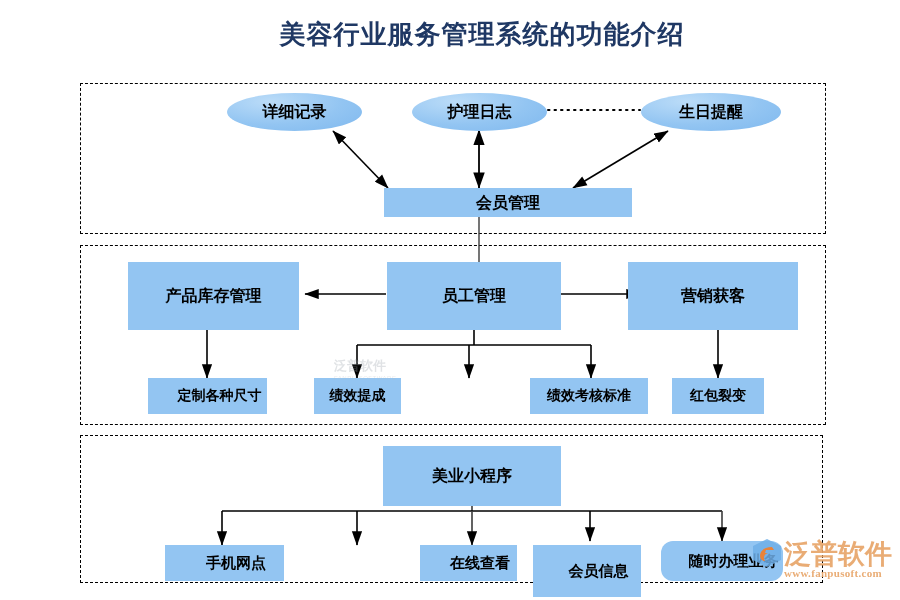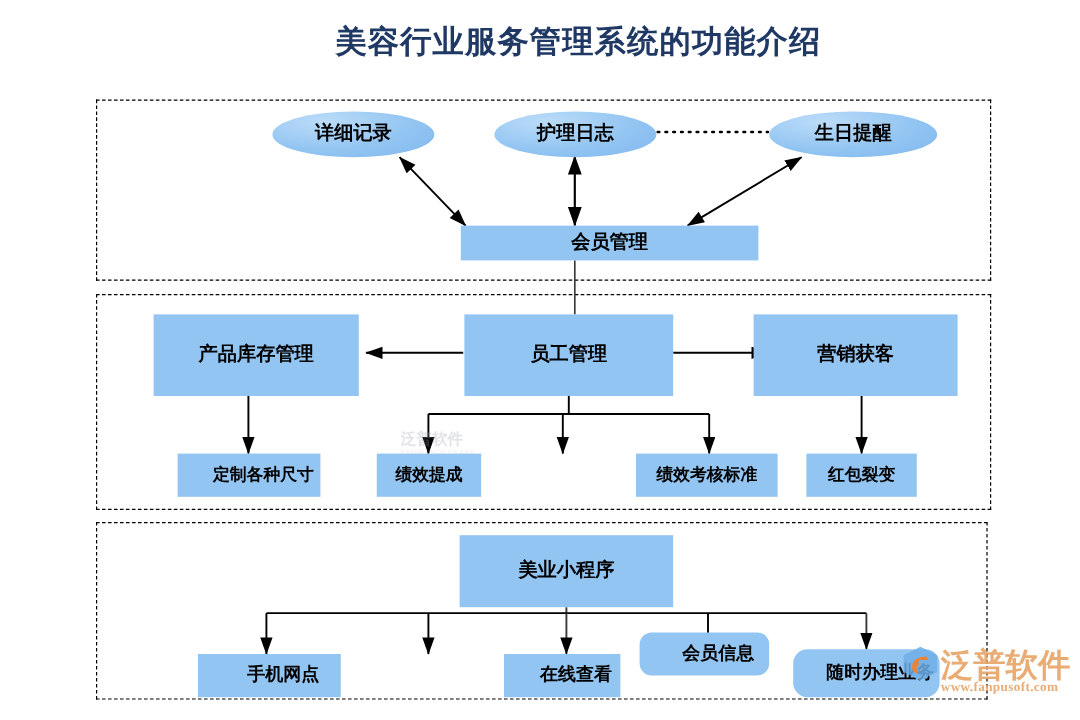--- a/index.html
+++ b/index.html
@@ -136,7 +136,7 @@
 
   <div class="node mid" style="left:165px;top:545px;width:119px;height:36px;">手机网点</div>
   <div class="node mid" style="left:420px;top:545px;width:97px;height:36px;">在线查看</div>
-  <div class="node mid" style="left:533px;top:527px;width:108px;height:36px;border-radius:10px;">会员信息</div>
+  <div class="node mid" style="left:533px;top:545px;width:108px;height:52px;">会员信息</div>
   <div class="node mid" style="left:661px;top:541px;width:122px;height:40px;border-radius:12px;">随时办理业务</div>
 
   <div class="wm wm-faint">

